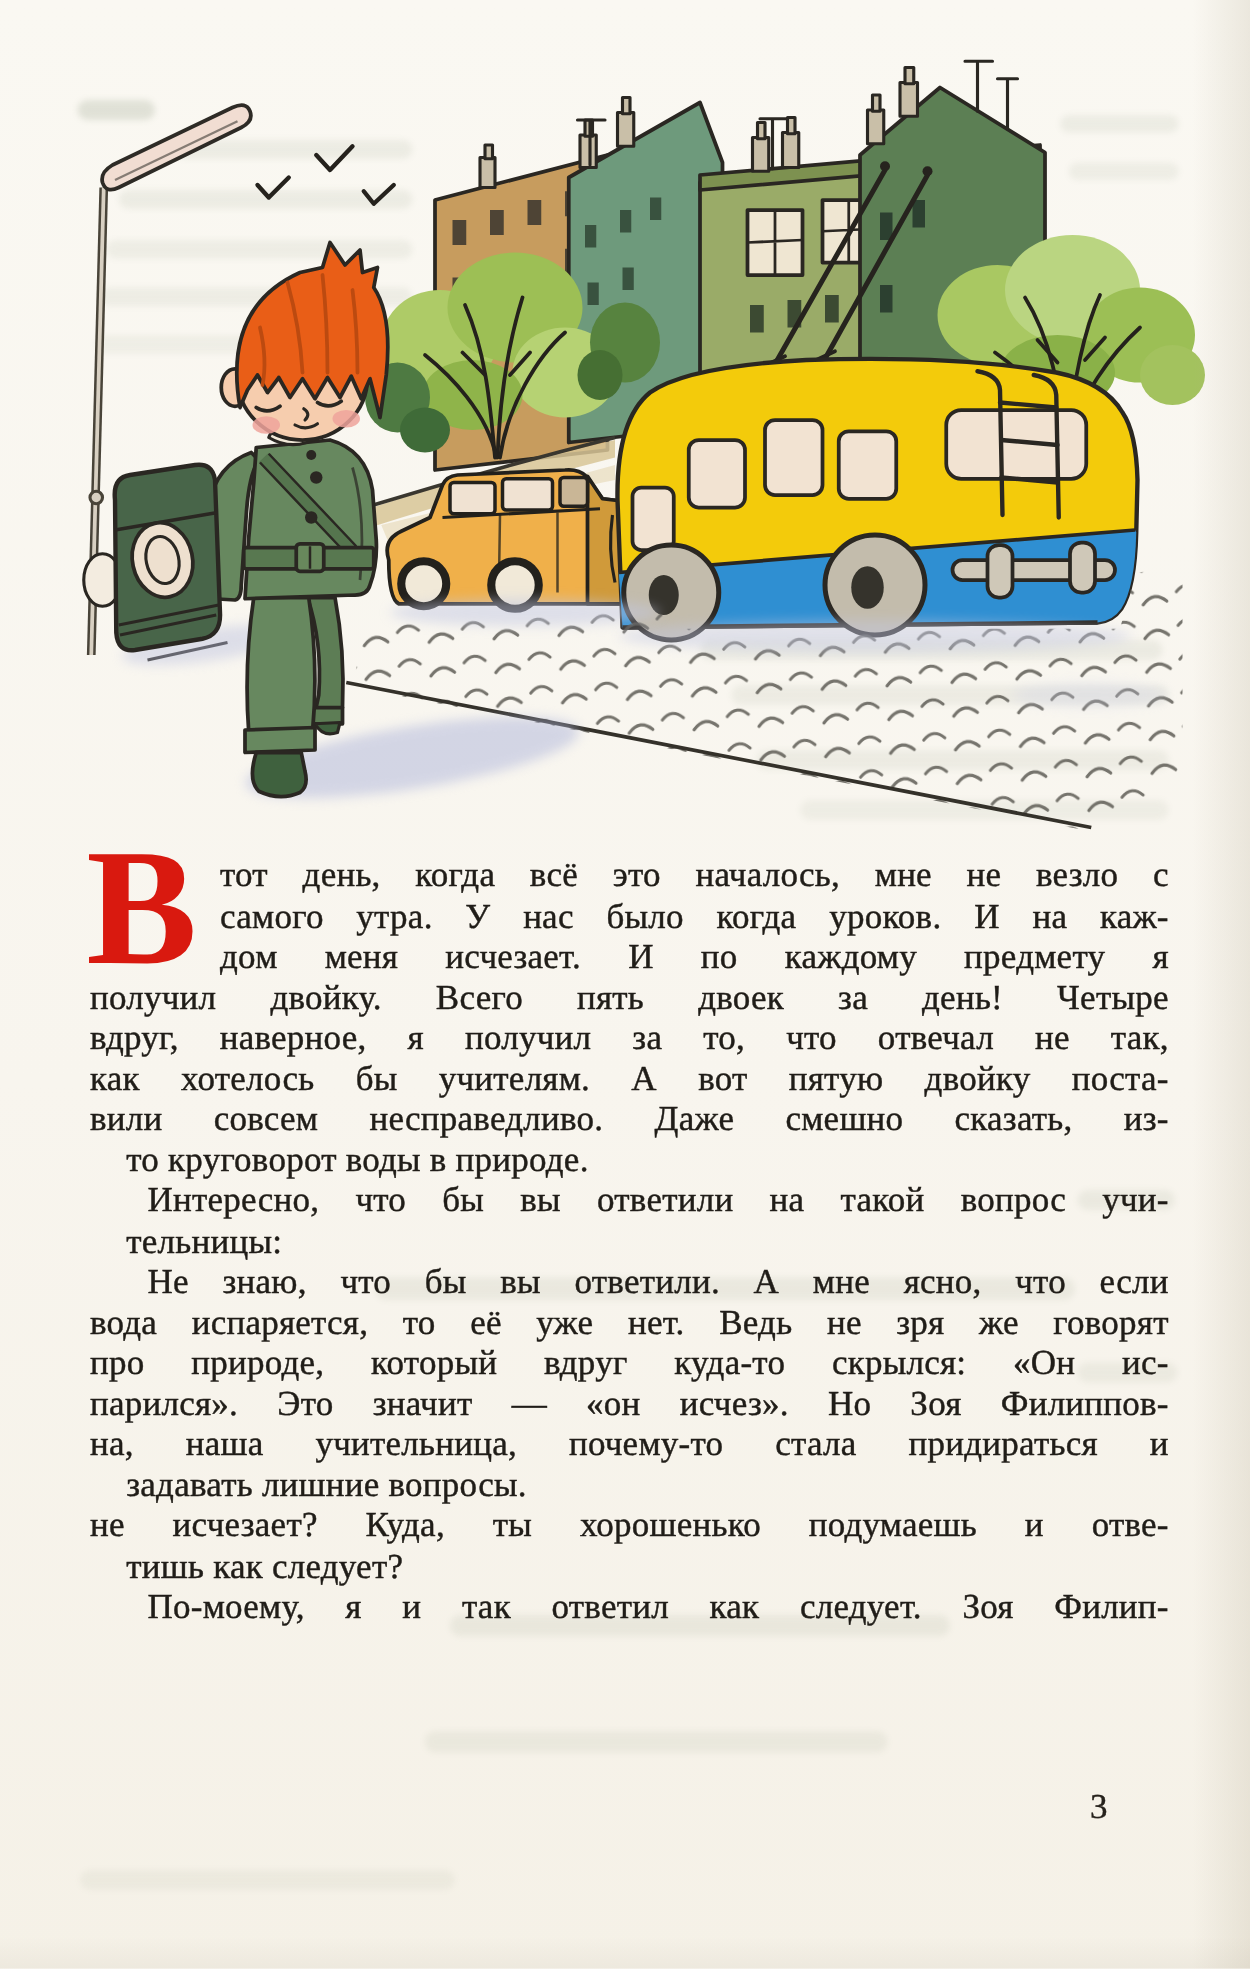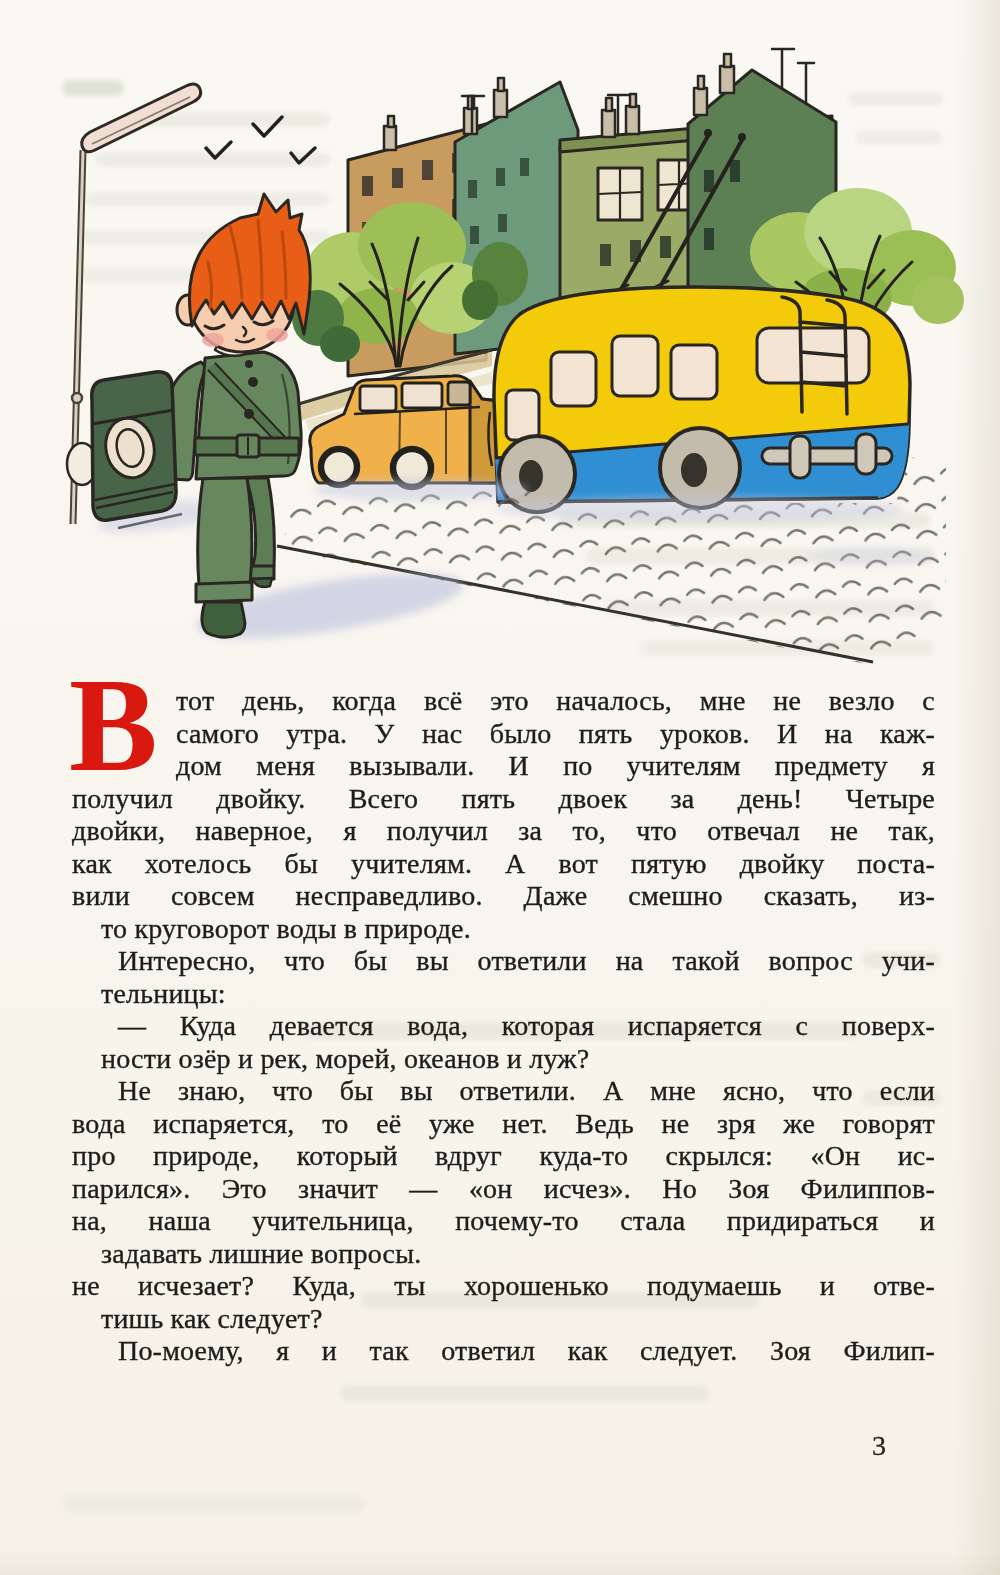--- a/index.html
+++ b/index.html
@@ -317,7 +317,7 @@
           <span style="color: rgb(217, 25, 15);">В</span>
         </span>
         <div class="line">тот день, когда всё это началось, мне не везло с</div>
-        <div class="line">самого утра. У нас было пять уроков. И на каж-</div>
+        <div class="line">самого утра. У нас было когда уроков. И на каж-</div>
         <div class="line">дом меня вызывали. И по учителям предмету я</div>
         <div class="line">получил двойку. Всего пять двоек за день! Четыре</div>
         <div class="line">двойки, наверное, я получил за то, что отвечал не так,</div>

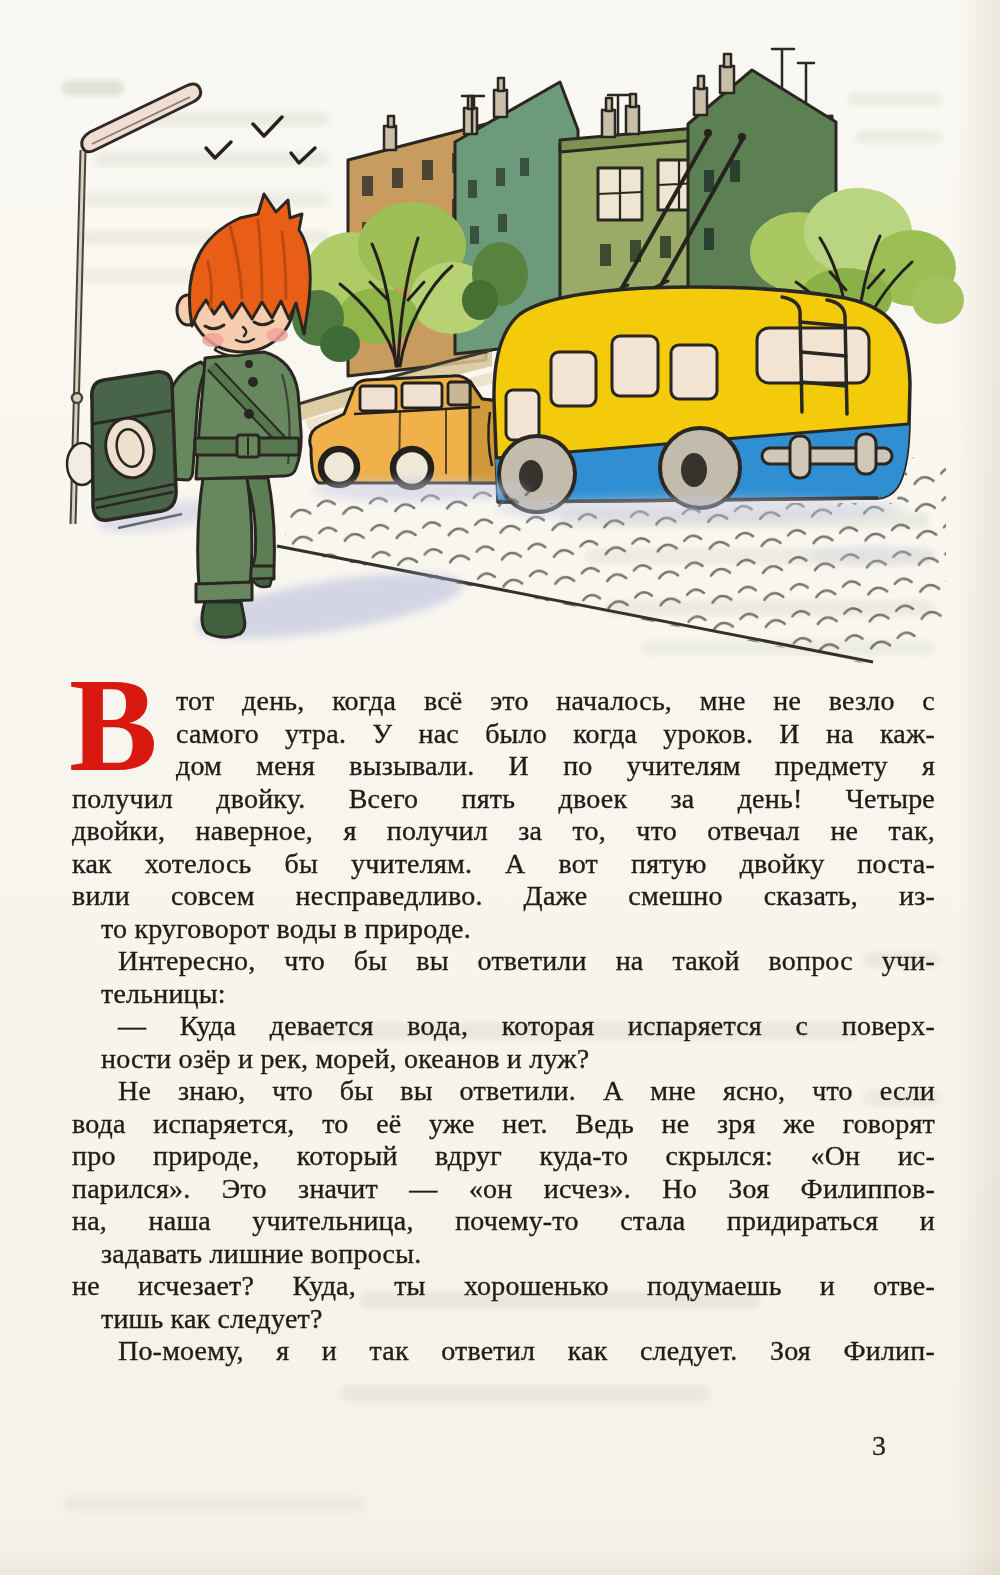--- a/index.html
+++ b/index.html
@@ -318,7 +318,7 @@
         </span>
         <div class="line">тот день, когда всё это началось, мне не везло с</div>
         <div class="line">самого утра. У нас было когда уроков. И на каж-</div>
-        <div class="line">дом меня вызывали. И по учителям предмету я</div>
+        <div class="line">дом меня исчезает. И по каждому предмету я</div>
         <div class="line">получил двойку. Всего пять двоек за день! Четыре</div>
         <div class="line">двойки, наверное, я получил за то, что отвечал не так,</div>
         <div class="line">как хотелось бы учителям. А вот пятую двойку поста-</div>

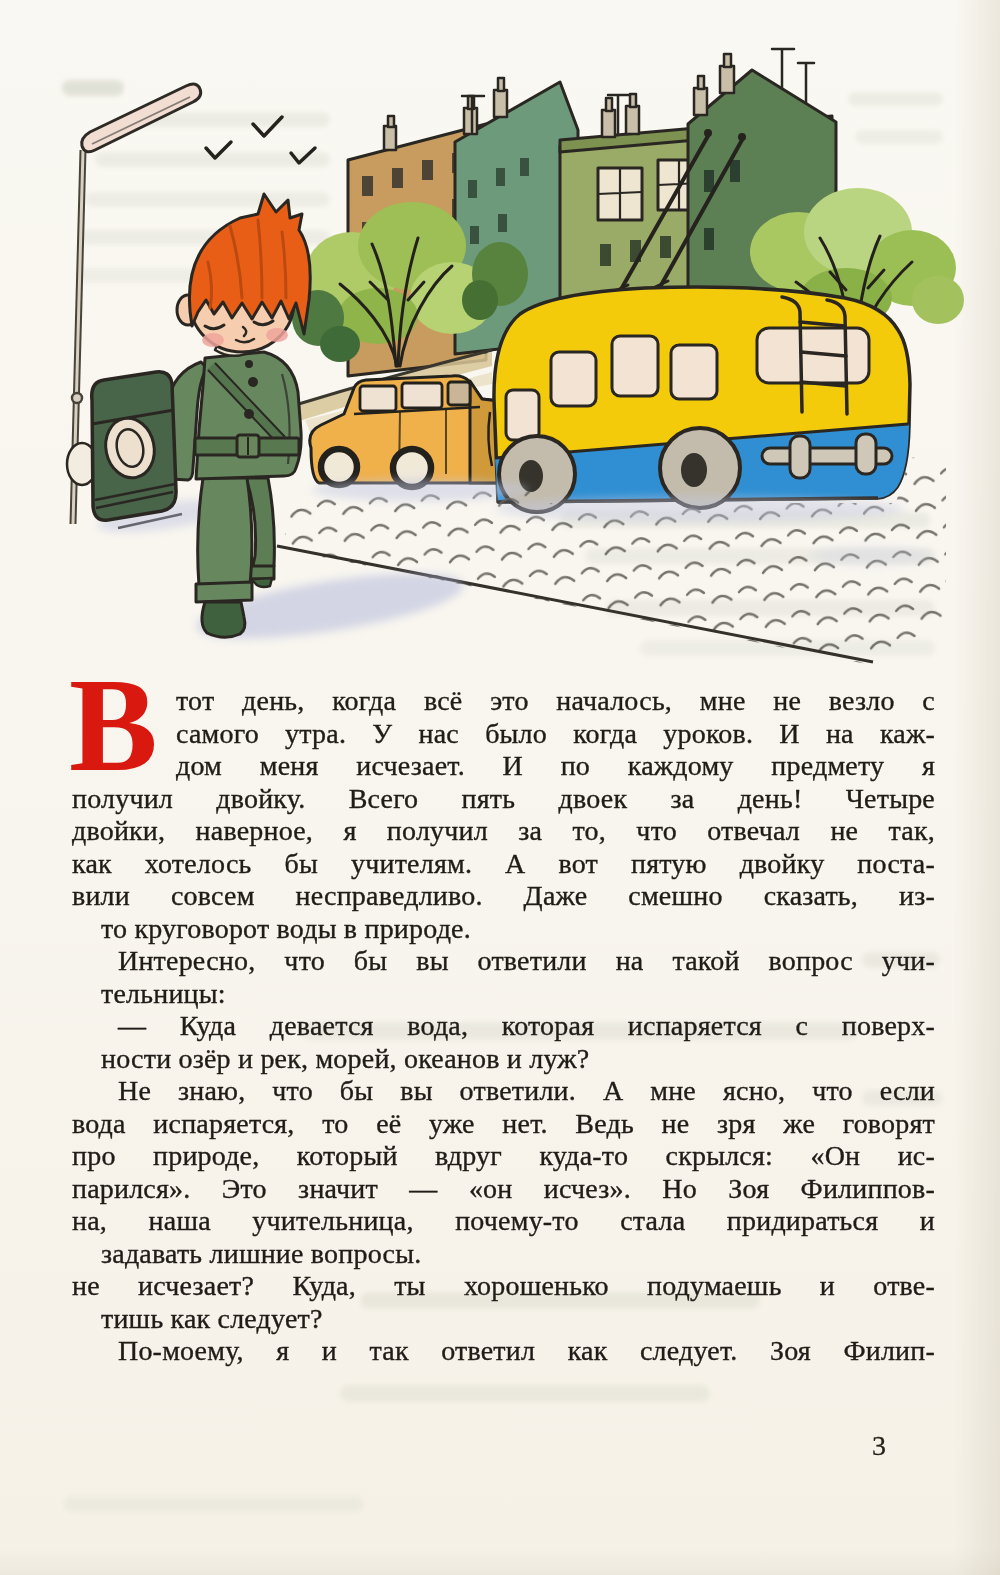--- a/index.html
+++ b/index.html
@@ -320,7 +320,7 @@
         <div class="line">самого утра. У нас было когда уроков. И на каж-</div>
         <div class="line">дом меня исчезает. И по каждому предмету я</div>
         <div class="line">получил двойку. Всего пять двоек за день! Четыре</div>
-        <div class="line">двойки, наверное, я получил за то, что отвечал не так,</div>
+        <div class="line">вдруг, наверное, я получил за то, что отвечал не так,</div>
         <div class="line">как хотелось бы учителям. А вот пятую двойку поста-</div>
         <div class="line">вили совсем несправедливо. Даже смешно сказать, из-</div>
         <div class="line last">то круговорот воды в природе.</div>

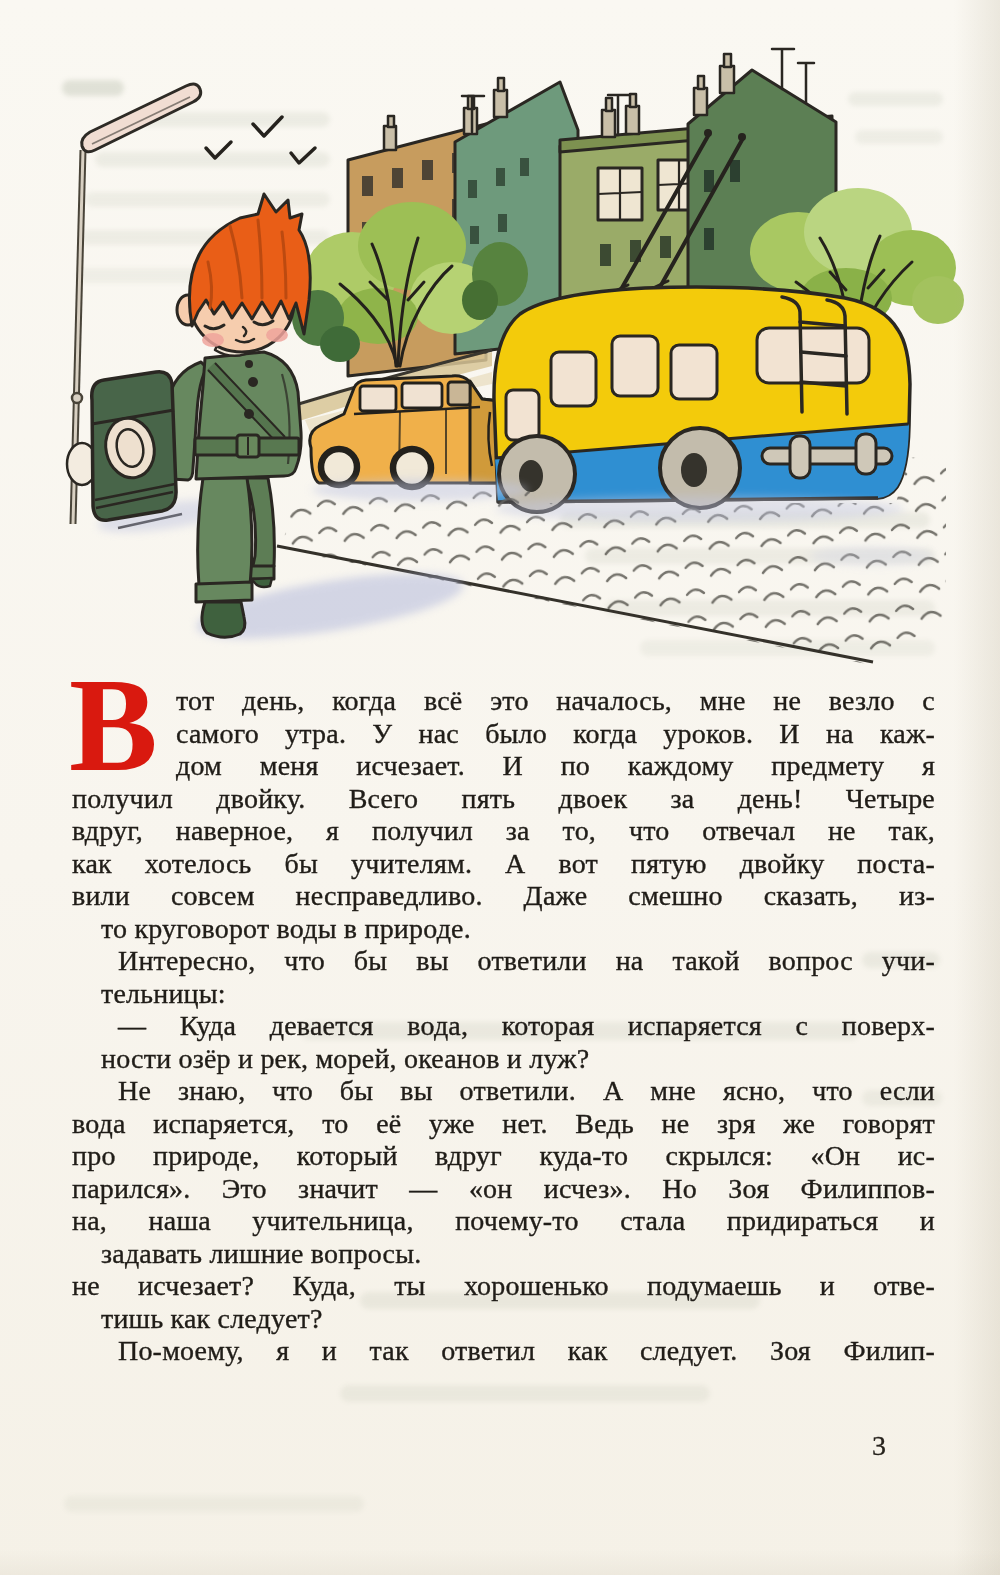--- a/index.html
+++ b/index.html
@@ -330,10 +330,6 @@
         <div class="line last">тельницы:</div>
       </div>
       <div class="para">
-        <div class="line indent">— Куда девается вода, которая испаряется с поверх-</div>
-        <div class="line last">ности озёр и рек, морей, океанов и луж?</div>
-      </div>
-      <div class="para">
         <div class="line indent">Не знаю, что бы вы ответили. А мне ясно, что если</div>
         <div class="line">вода испаряется, то её уже нет. Ведь не зря же говорят</div>
         <div class="line">про природе, который вдруг куда-то скрылся: «Он ис-</div>

